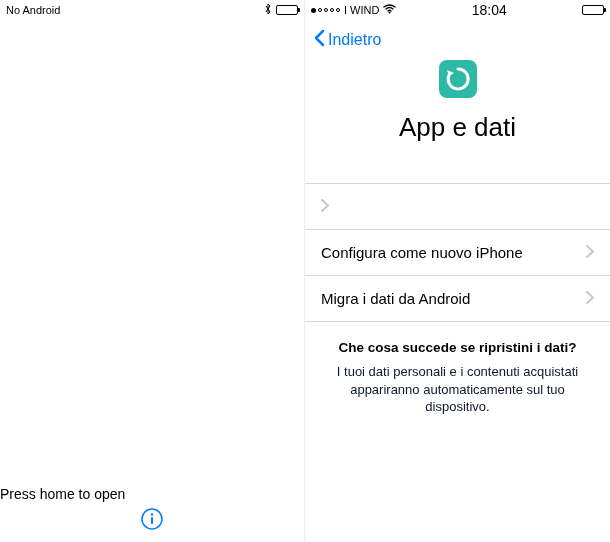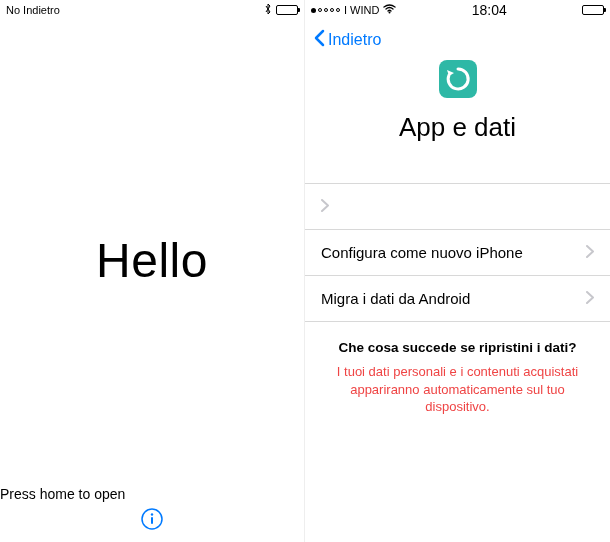--- a/index.html
+++ b/index.html
@@ -128,7 +128,7 @@
 <div class="phone phone-left">
   <div class="status-bar">
     <div class="status-left">
-      <span>No Indietro</span>
+      <span>No Android</span>
     </div>
     <div class="status-right">
       <span class="bt-icon">

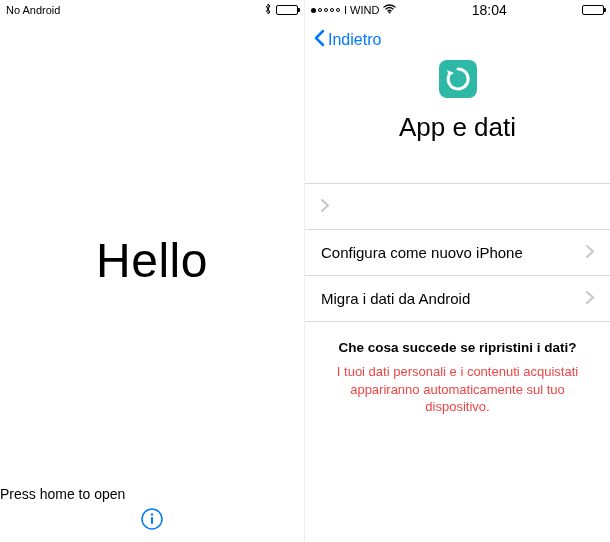--- a/index.html
+++ b/index.html
@@ -140,9 +140,6 @@
     </div>
   </div>
 
-  <div class="hello-area">
-    <div class="hello-text">Hello</div>
-  </div>
 
   <div class="press-home">Press home to open</div>
 

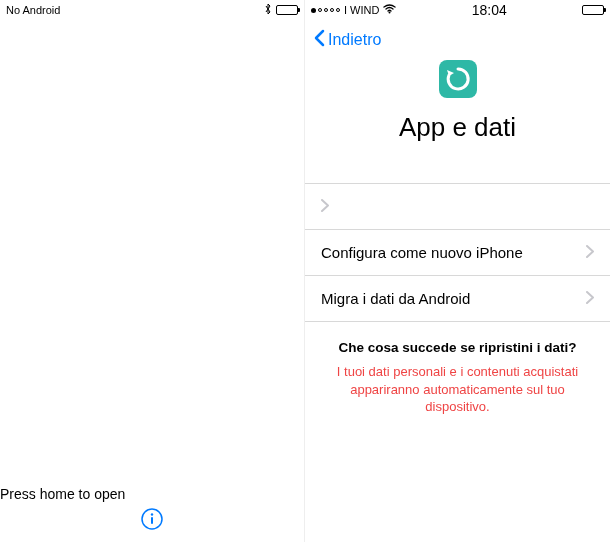--- a/index.html
+++ b/index.html
@@ -116,7 +116,7 @@
     }
     .info-body {
       font-size: 13px;
-      color: #ef4444;
+      color: #0f172a;
       line-height: 1.35;
     }
     .bt-icon { font-size: 11px; }

